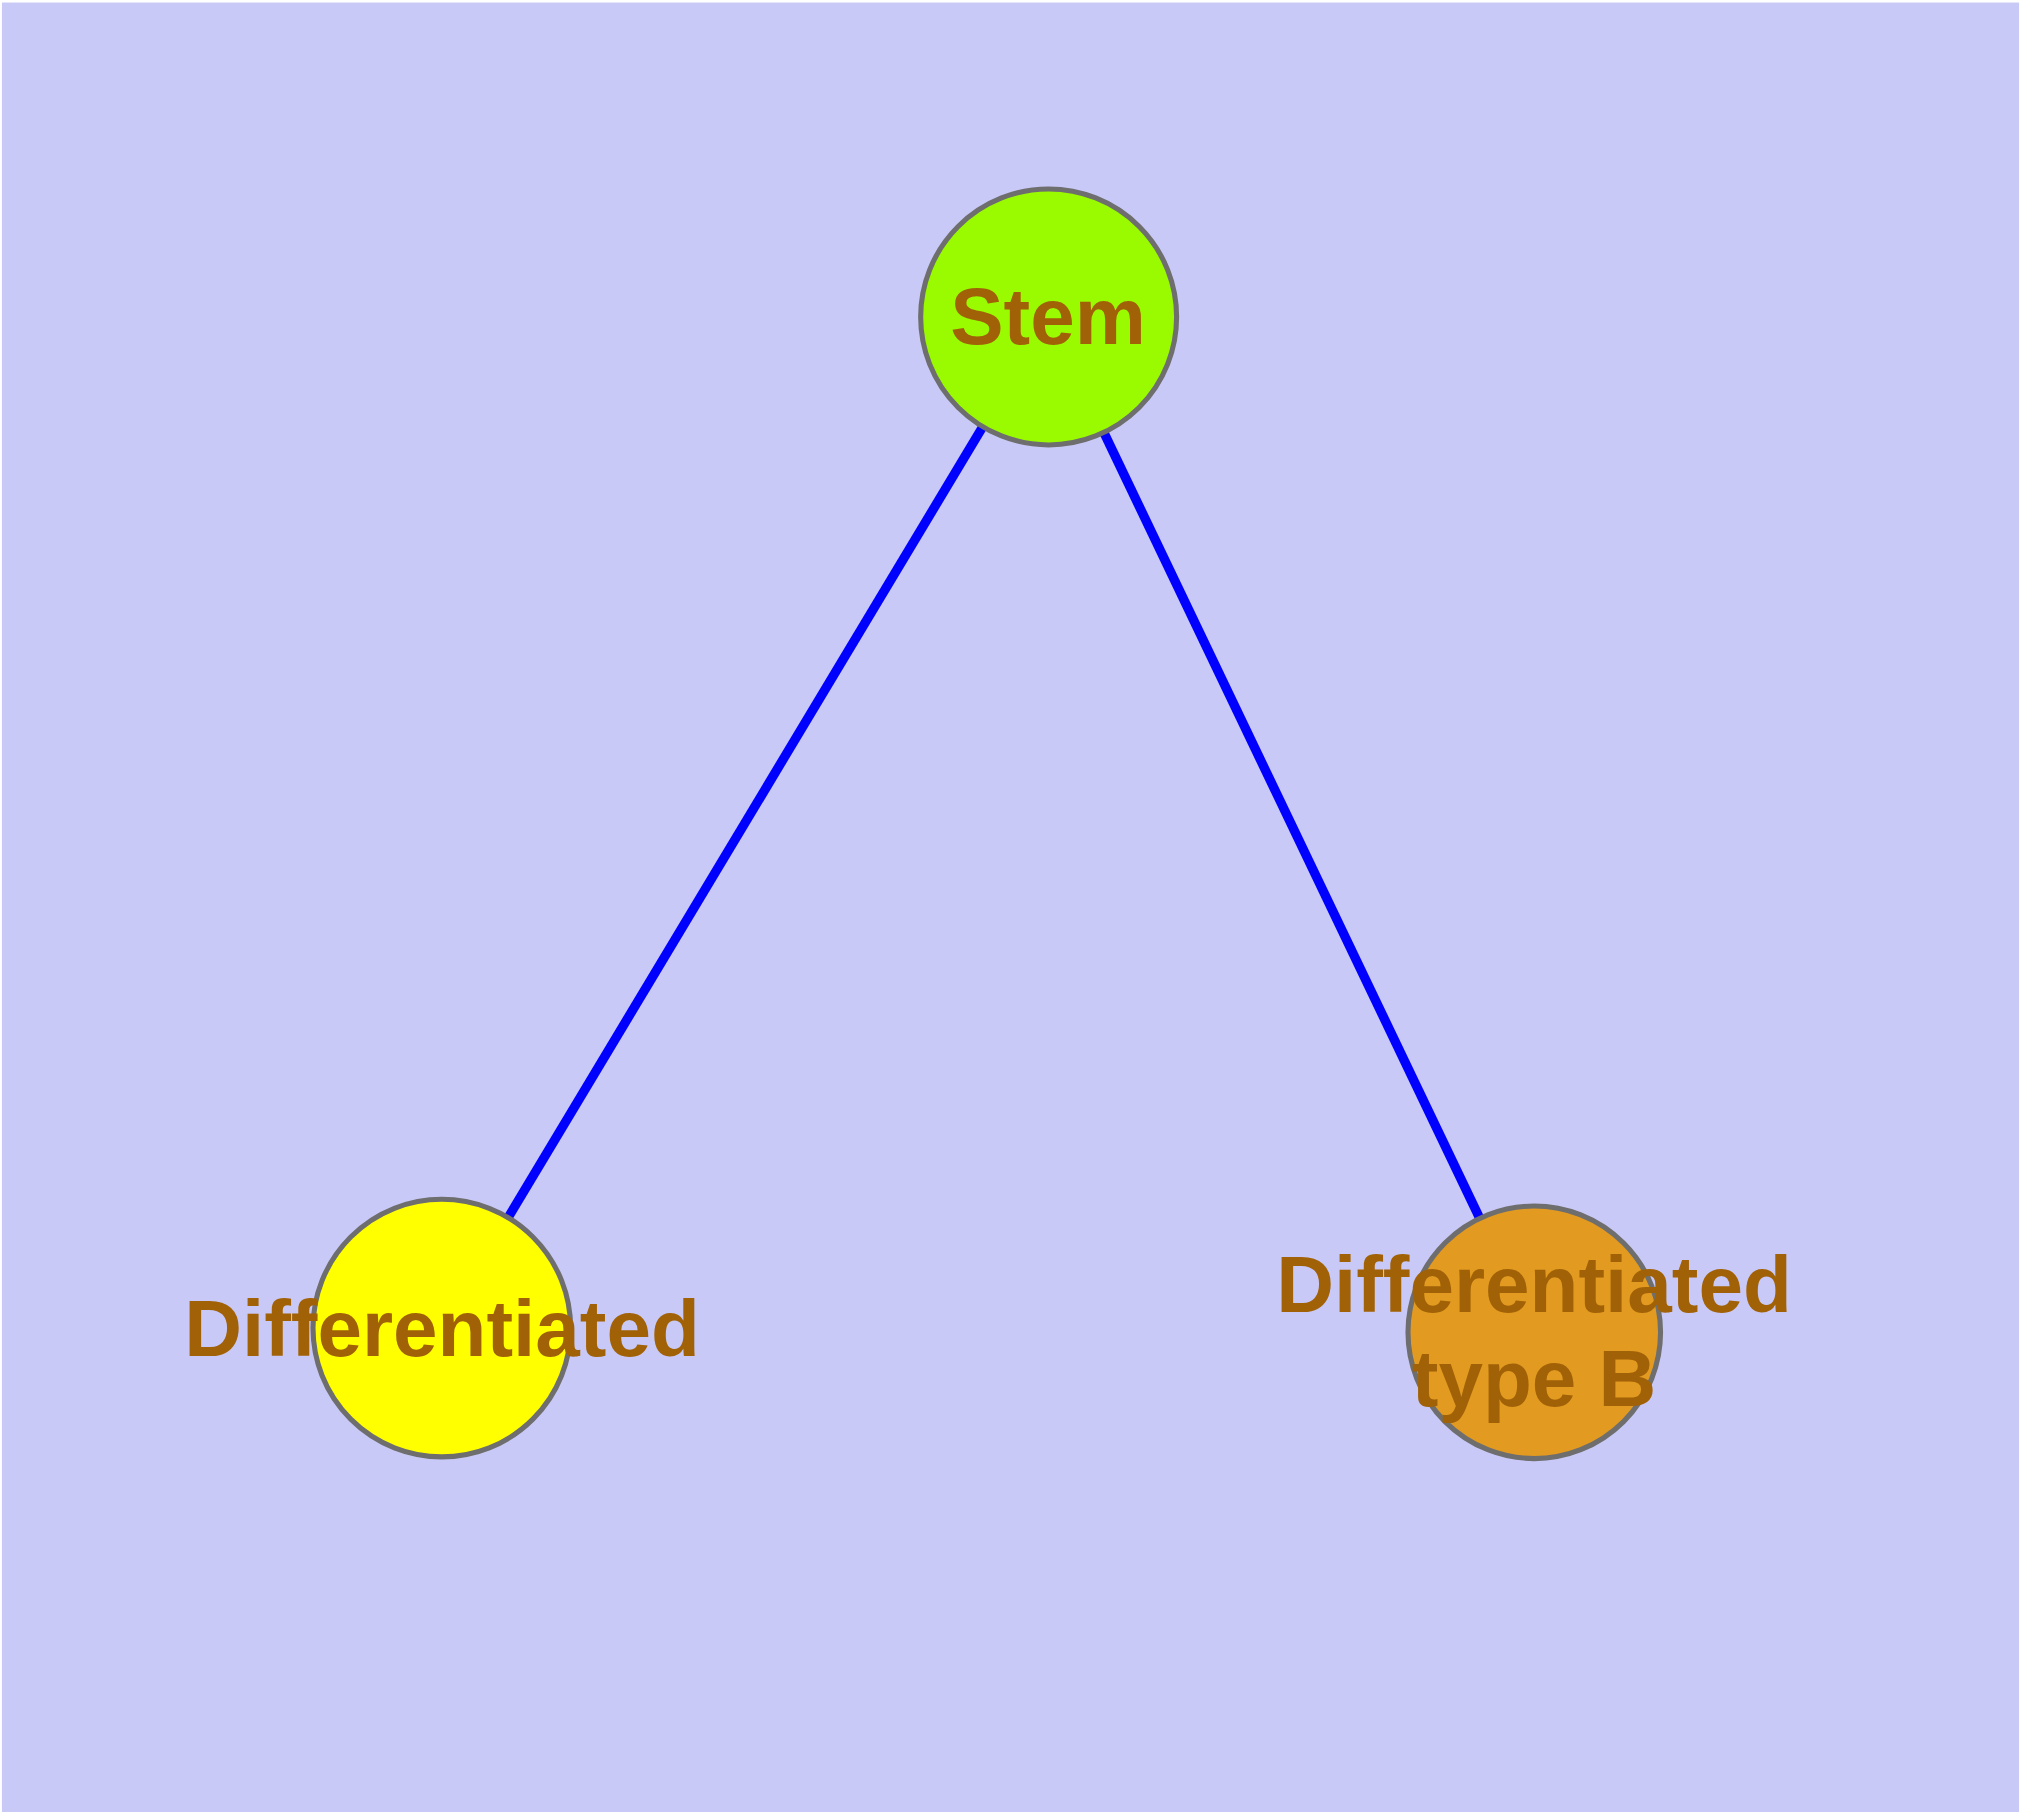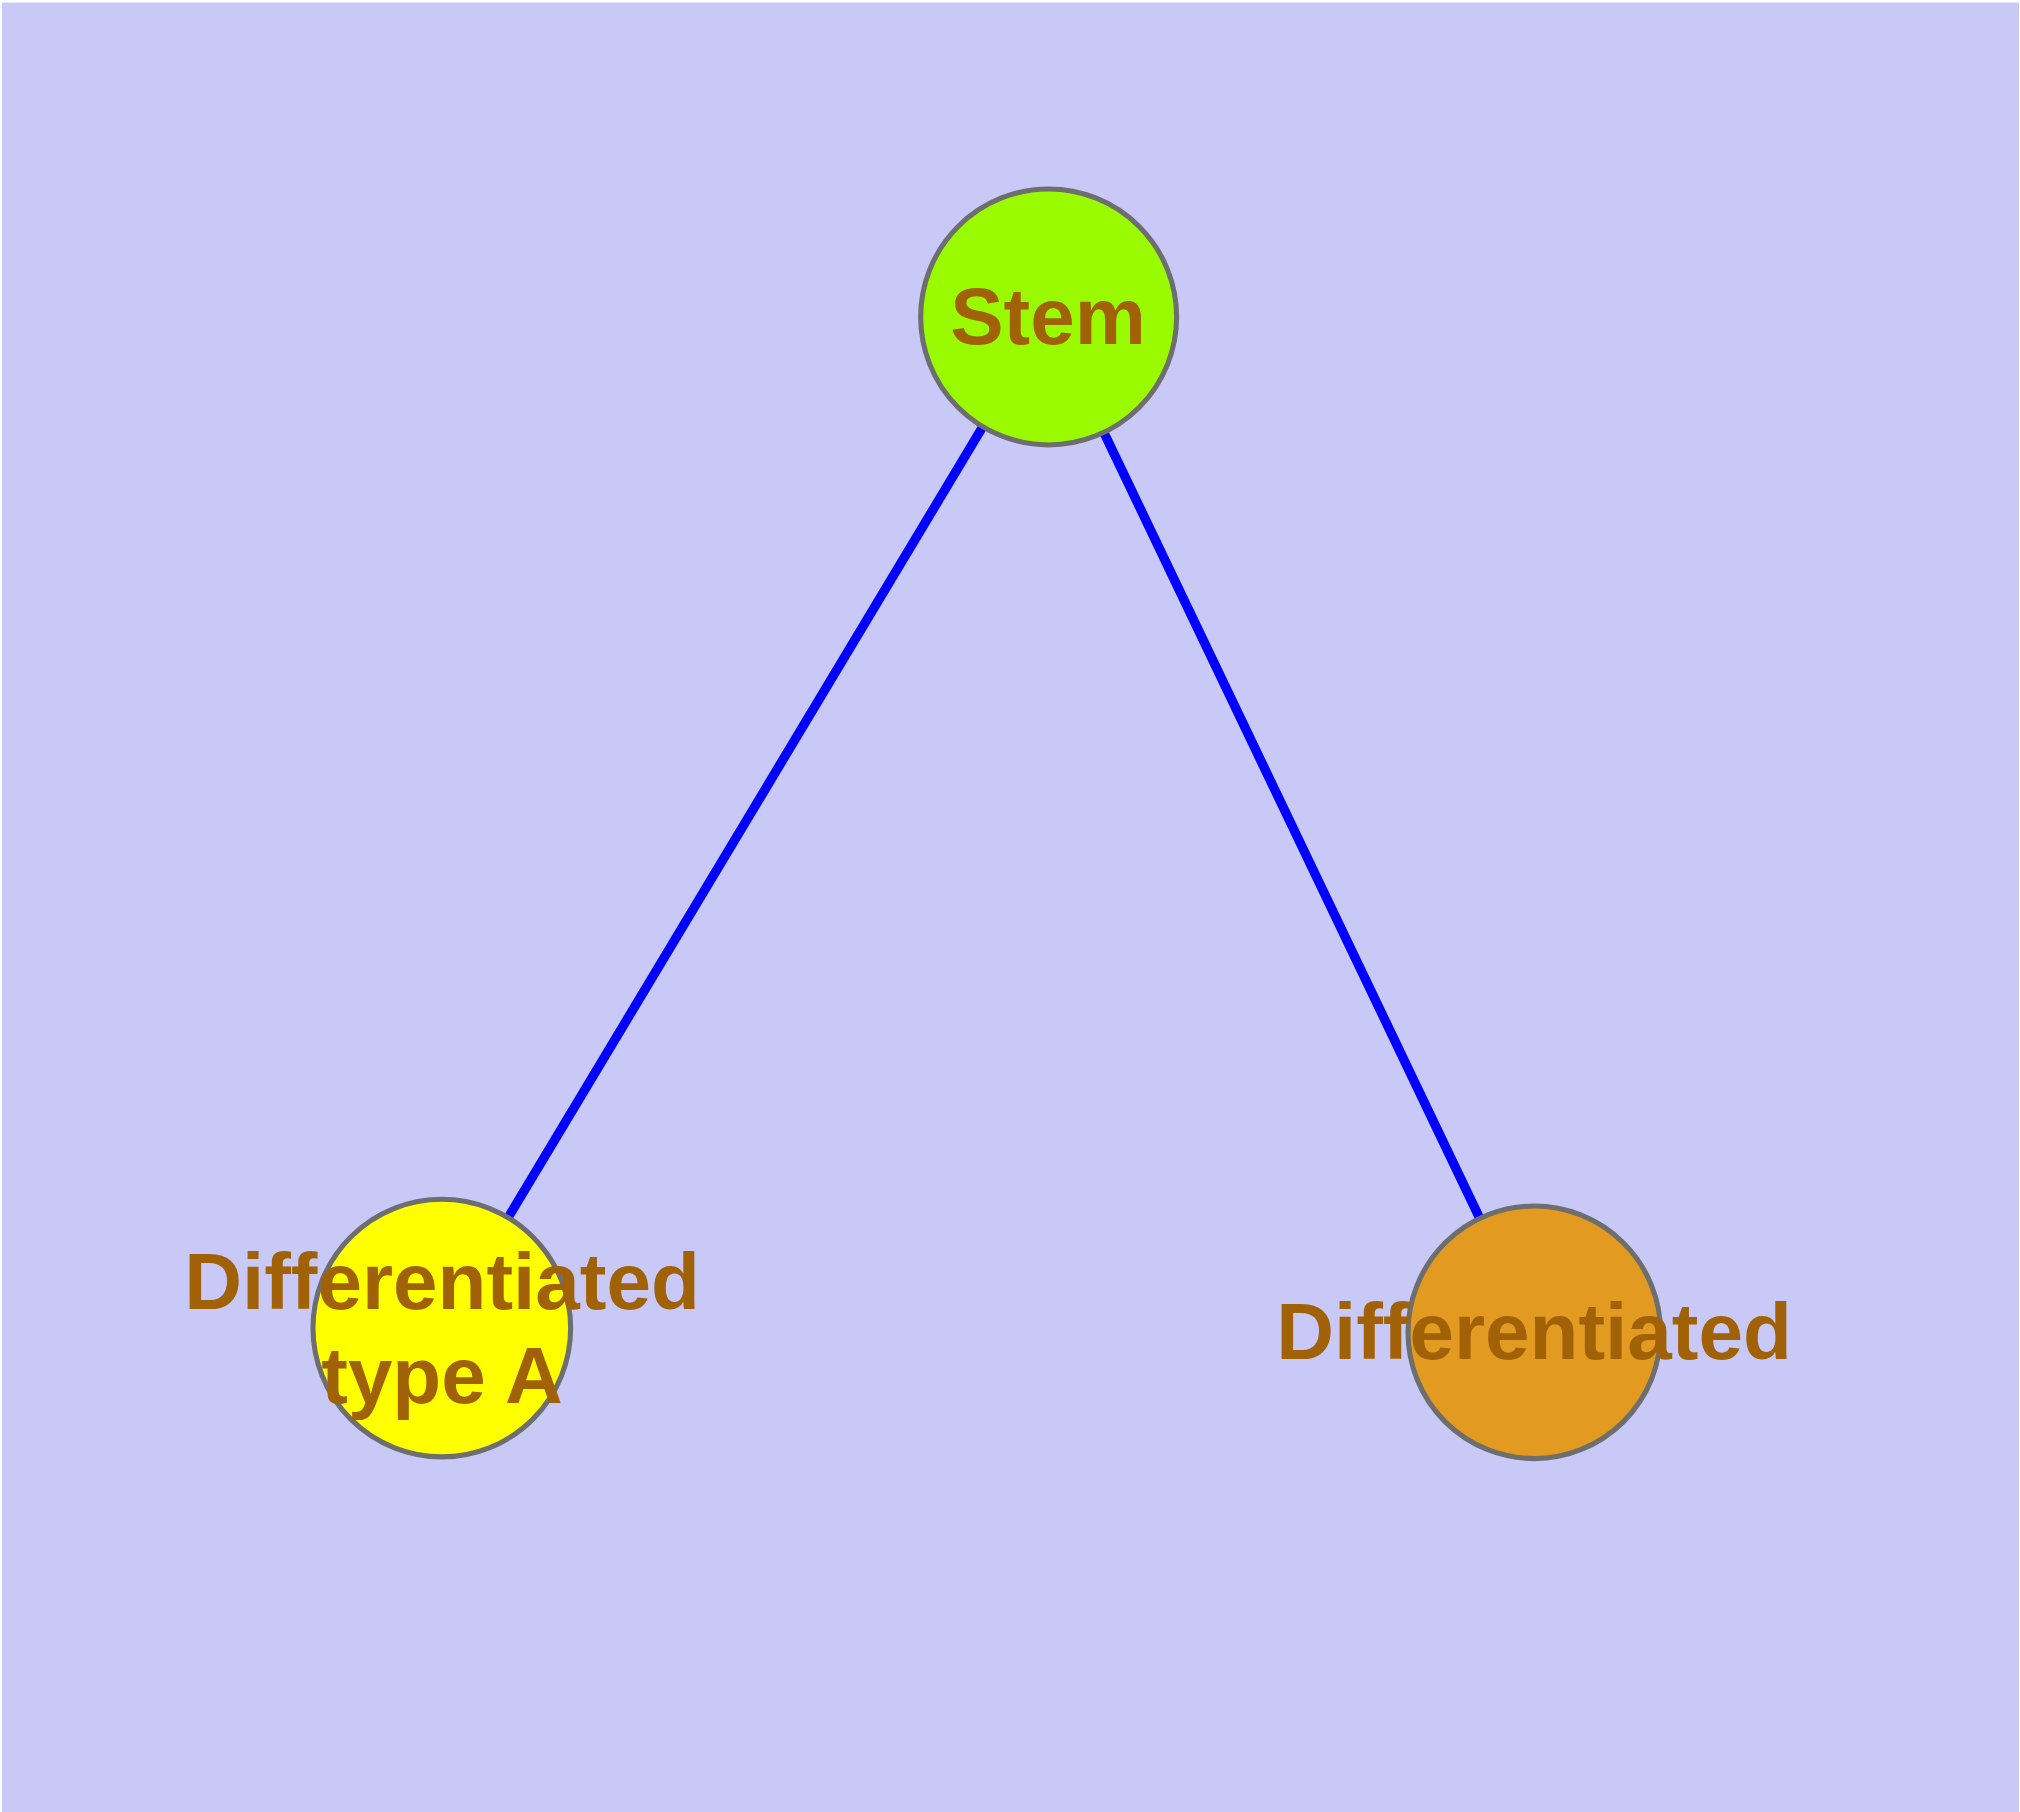--- a/index.html
+++ b/index.html
@@ -57,7 +57,6 @@
 
   <div class="node-label" style="left:442px; top:1329px;">
     <div>Differentiated</div>
-    <div>type A</div>
   </div>
 
   <div class="node-label" style="left:1534px; top:1332px;">

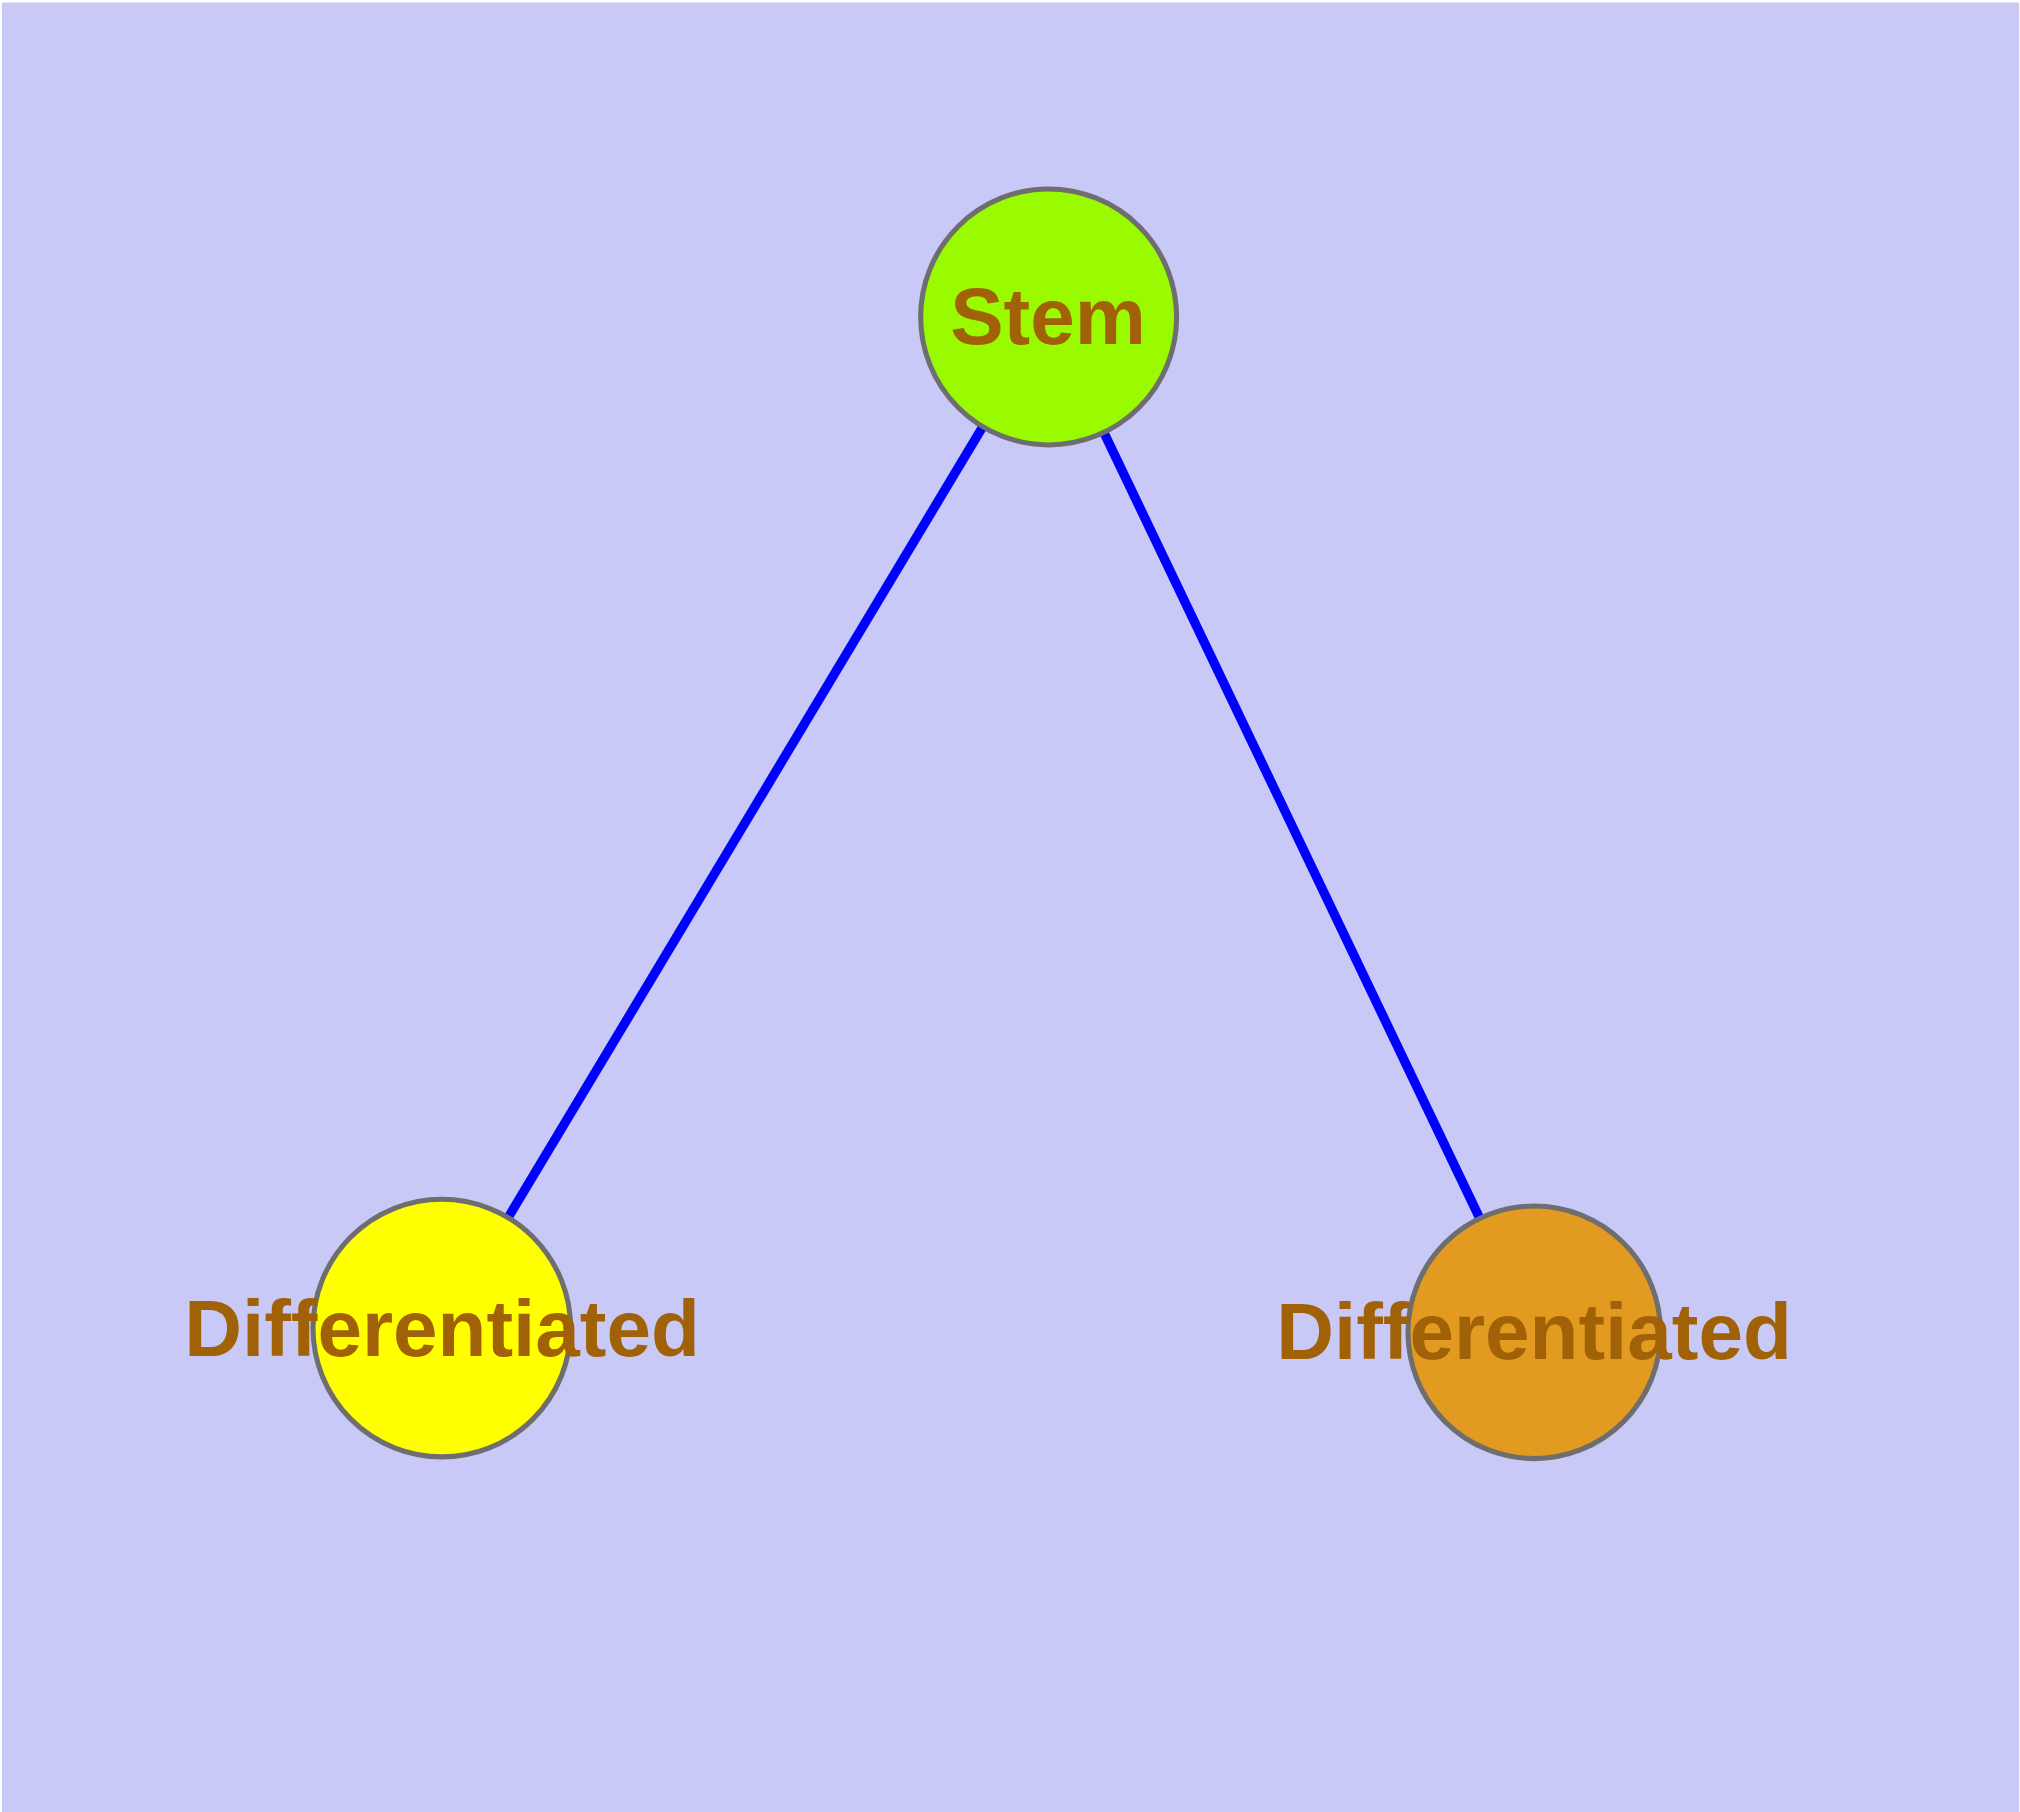--- a/index.html
+++ b/index.html
@@ -61,6 +61,7 @@
 
   <div class="node-label" style="left:1534px; top:1332px;">
     <div>Differentiated</div>
+    <div>type B</div>
   </div>
 
 </div>

